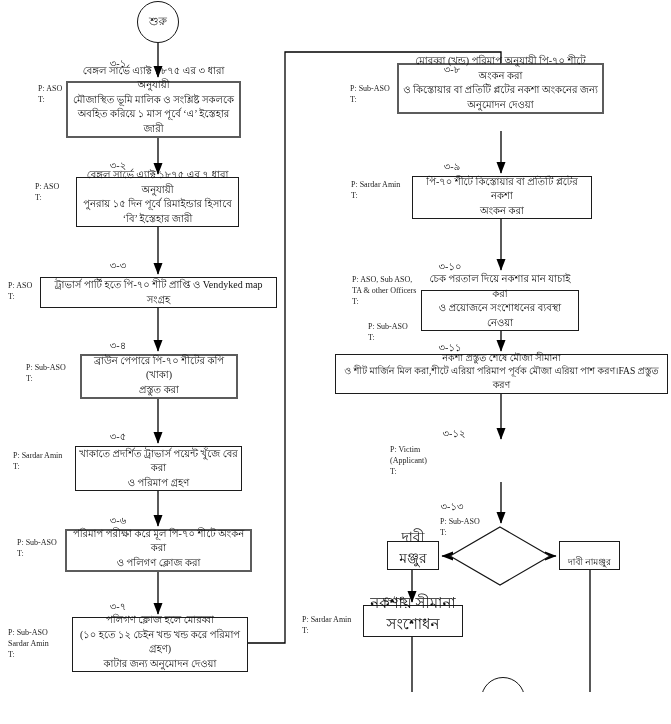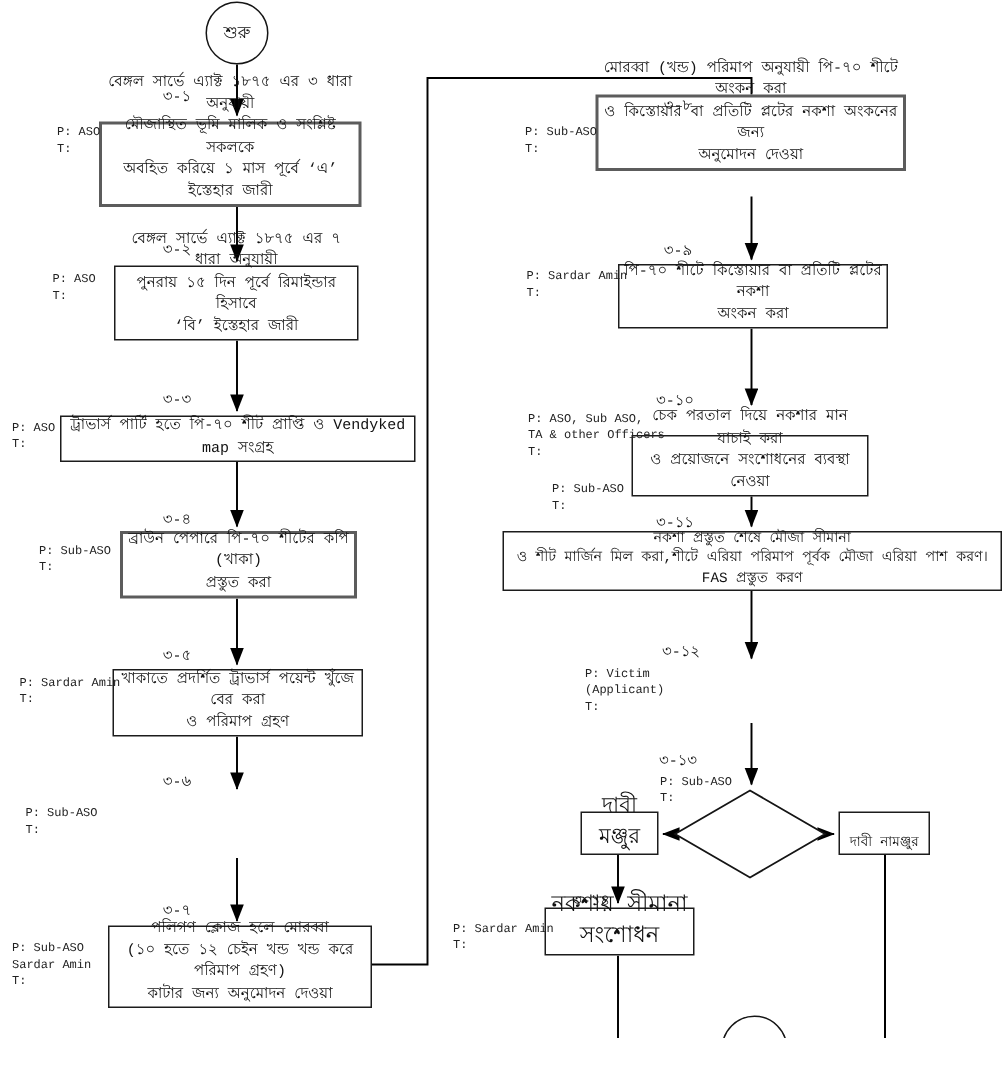--- a/index.html
+++ b/index.html
@@ -4,7 +4,7 @@
 <style>
   html,body{margin:0;padding:0;background:#fff;}
   .stage{position:relative;width:671px;height:692px;background:#ffffff;
-         font-family:Liberation Mono, monospace;overflow:hidden;}
+         font-family:Liberation Serif, serif;overflow:hidden;}
   .lines{position:absolute;left:0;top:0;width:671px;height:724px;}
   .box{position:absolute;border:1px solid #1c1c1c;background:#fff;
        display:flex;align-items:flex-end;justify-content:center;text-align:center;box-sizing:border-box;}

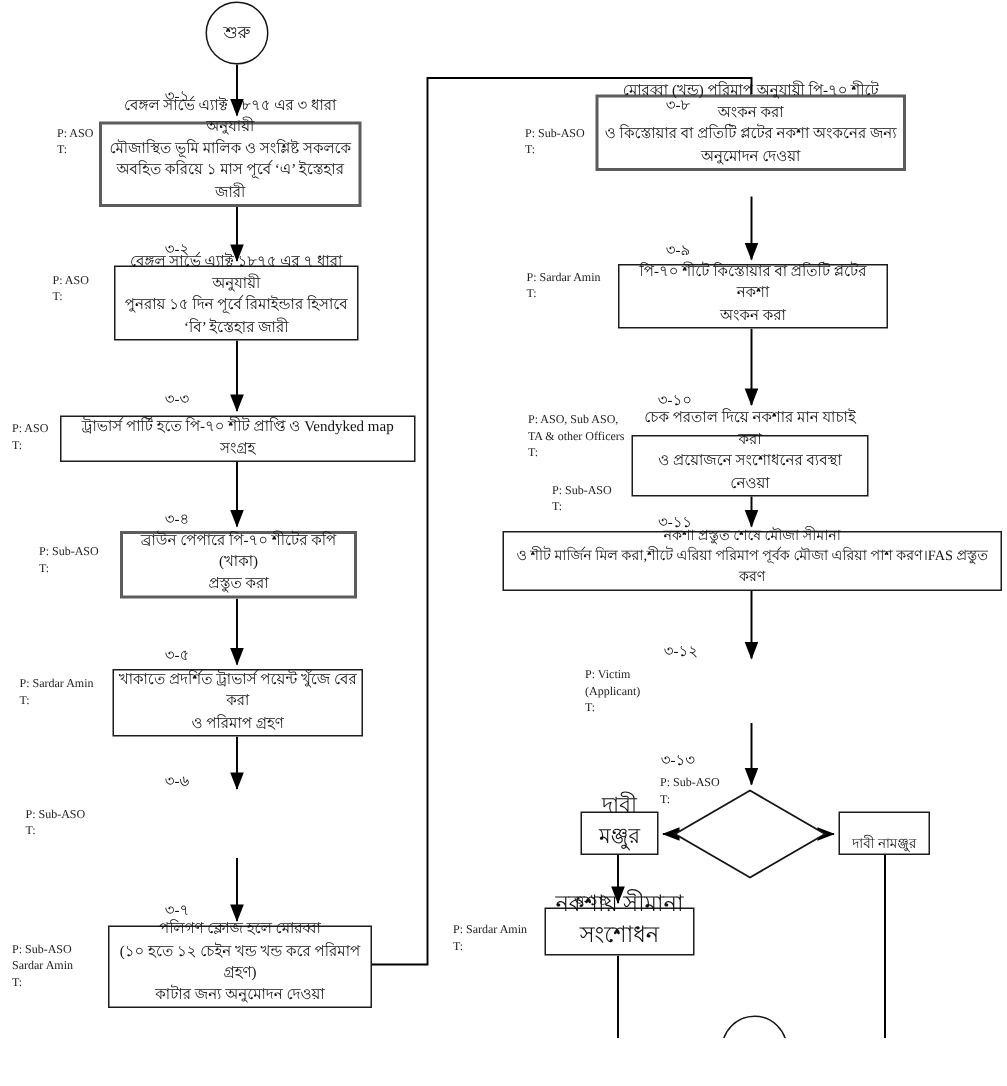--- a/index.html
+++ b/index.html
@@ -74,6 +74,10 @@
   <div class="box" style="left:75px;top:446px;width:167px;height:45px">
     <span class="btext">খাকাতে প্রদর্শিত ট্রাভার্স পয়েন্ট খুঁজে বের করা
 ও পরিমাপ গ্রহণ</span>
+    </div>
+  <div class="box heavy" style="left:65px;top:529px;width:187px;height:43px">
+    <span class="btext">পরিমাপ পরীক্ষা করে মূল পি-৭০ শীটে অংকন করা
+ও পলিগণ ক্লোজ করা</span>
     </div>
   <div class="box" style="left:72px;top:617px;width:176px;height:55px">
     <span class="btext">পলিগণ ক্লোজ হলে মোরব্বা

